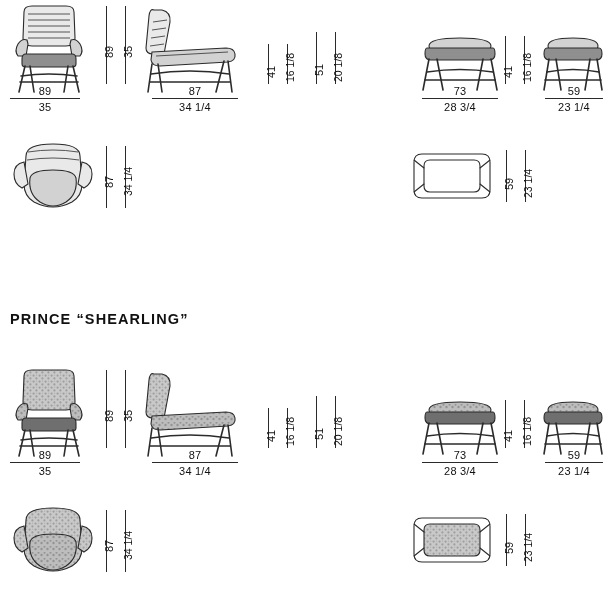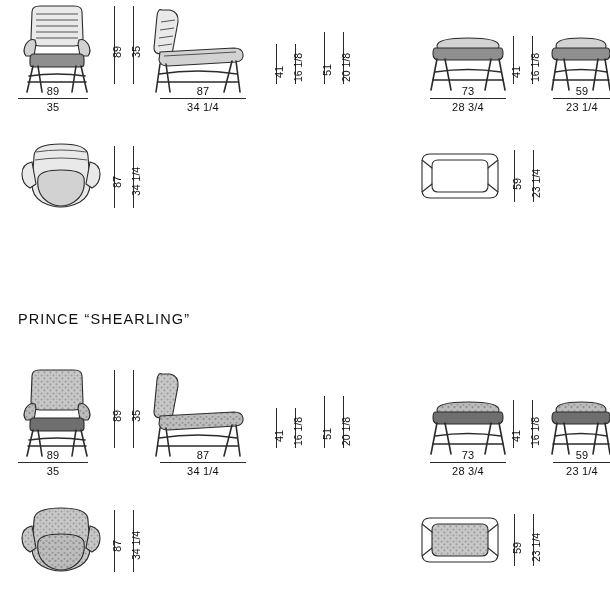--- a/index.html
+++ b/index.html
@@ -19,7 +19,6 @@
     position: relative;
     width: 583px;
     height: 602px;
-    margin-left: 8px;
   }
 
   

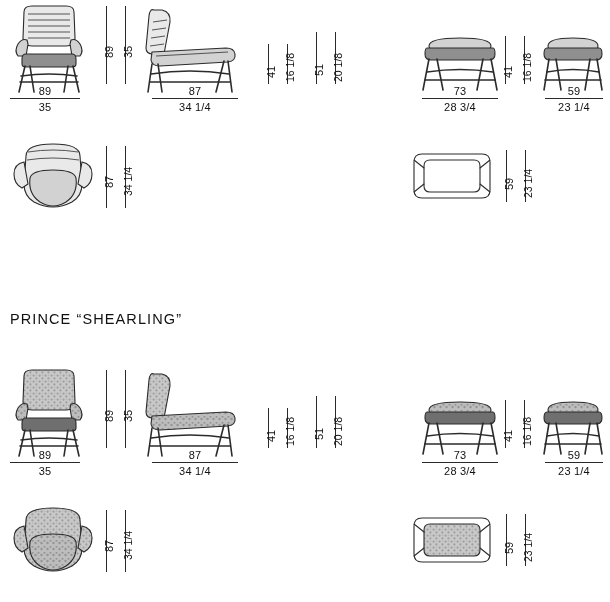--- a/index.html
+++ b/index.html
@@ -48,7 +48,7 @@
   .section-title {
     position: absolute;
     font-size: 14.5px;
-    font-weight: normal;
+    font-weight: bold;
     letter-spacing: 1.1px;
     color: #111;
   }

